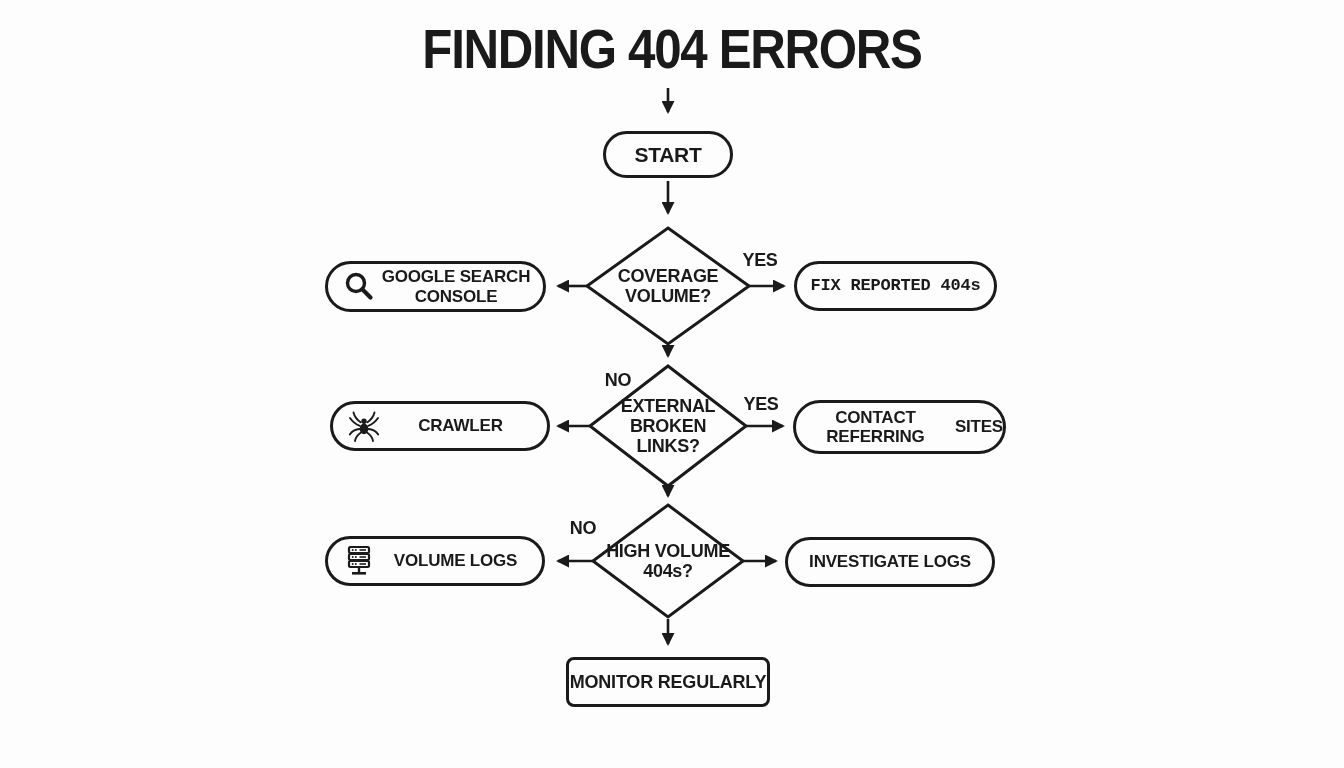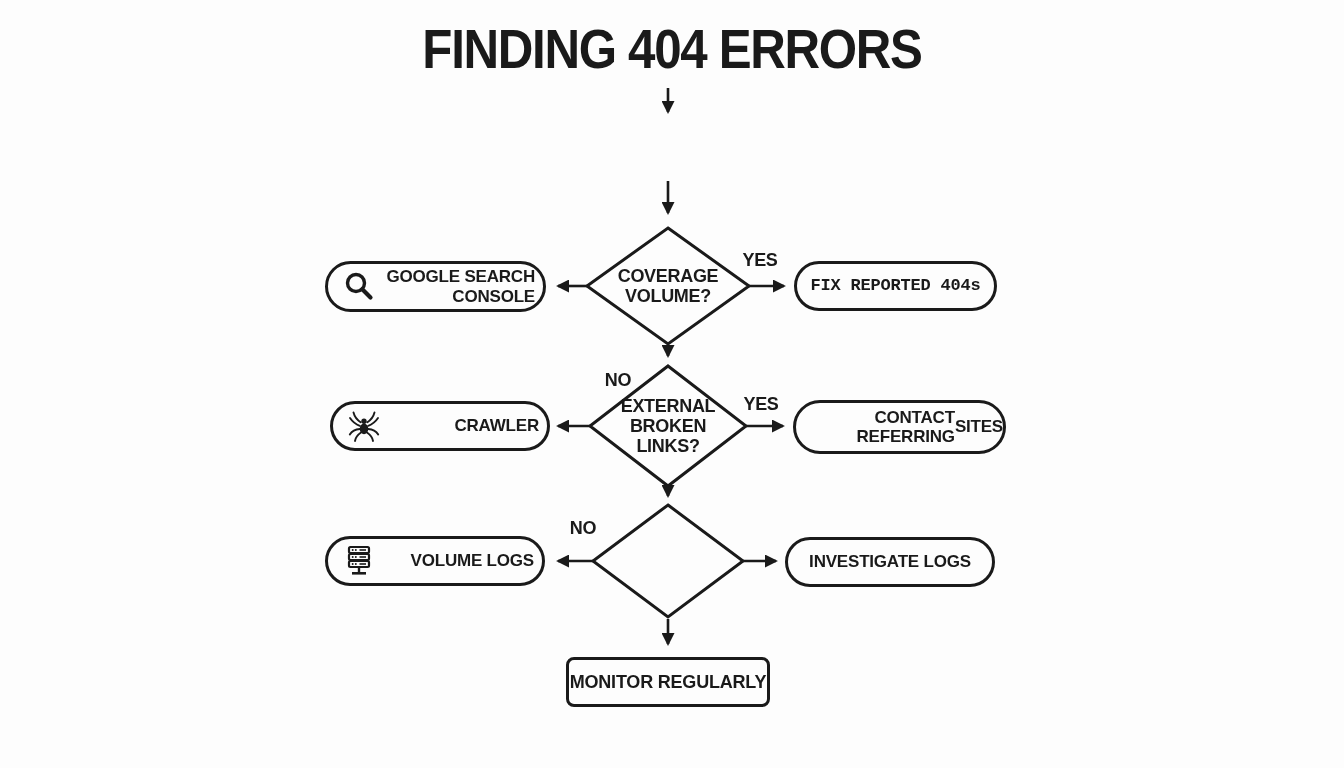--- a/index.html
+++ b/index.html
@@ -89,6 +89,7 @@
 
   <div class="title">FINDING 404 ERRORS</div>
 
+  <div class="node pill start-node" style="left:603px; top:131px; width:130px; height:47px;">START</div>
 
   <div class="diamond-text" style="left:668px; top:286px;">
     <span class="ln">COVERAGE</span>

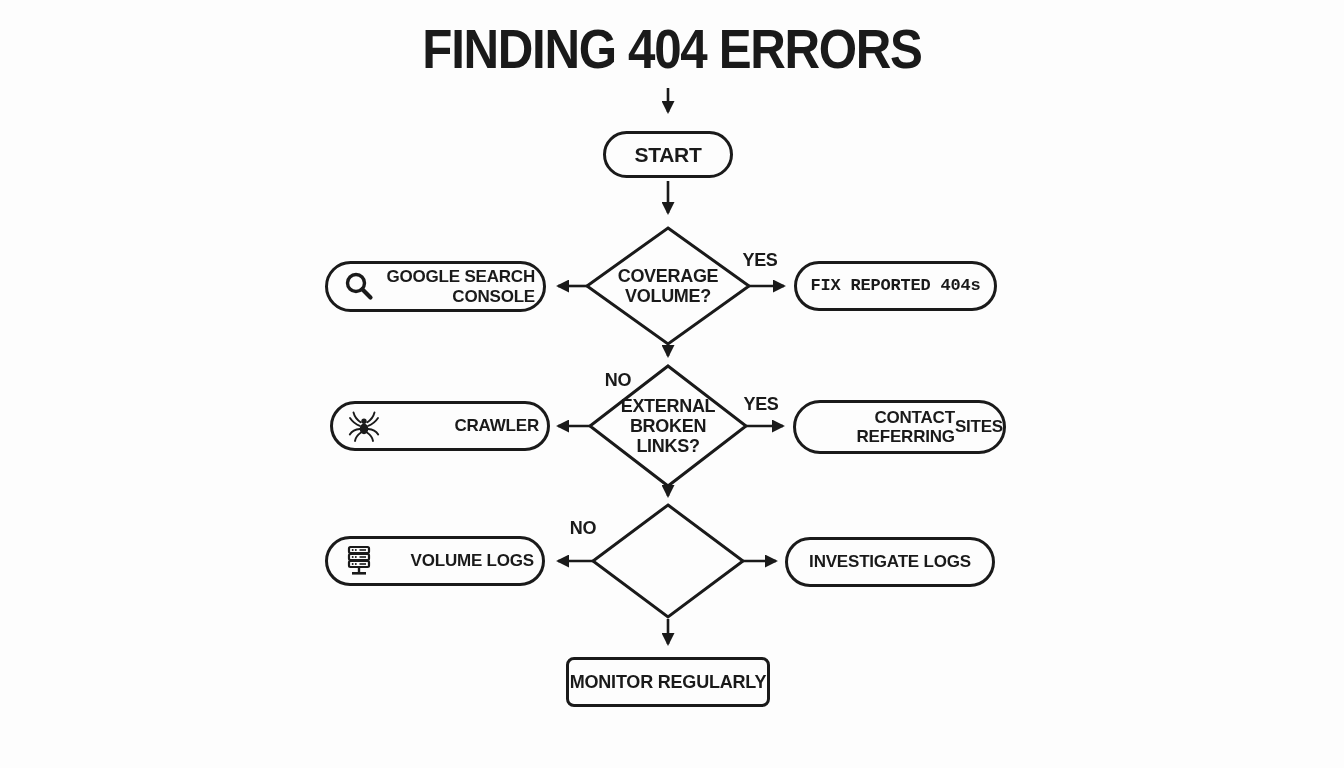--- a/index.html
+++ b/index.html
@@ -38,7 +38,7 @@
   .tool .txt { flex:1; text-align:center; padding-right:8px; }
 
   .label { font-size:17px; line-height:1.13; letter-spacing:-0.2px; }
-  .label .ln { display:block;text-align:right; }
+  .label .ln { display:block; }
 
   .diamond-text {
     position:absolute; width:170px;

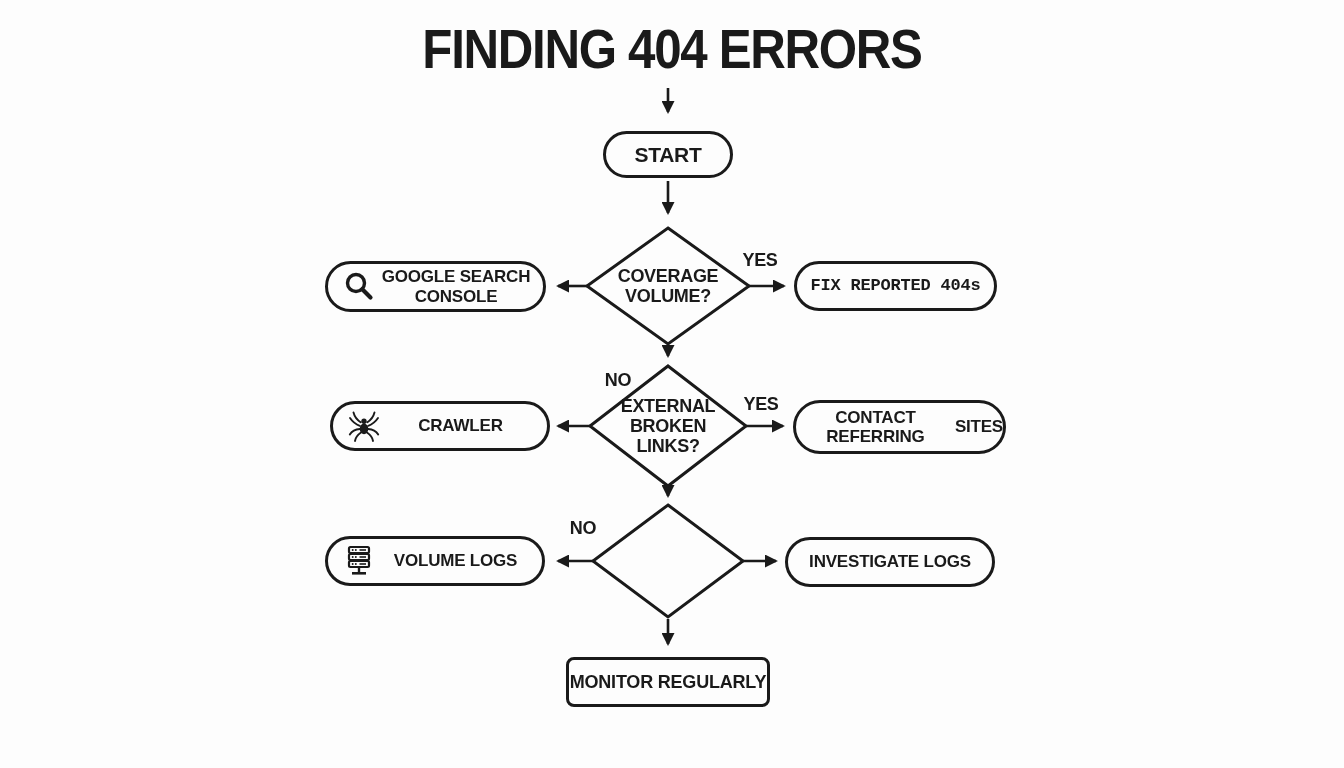--- a/index.html
+++ b/index.html
@@ -100,6 +100,10 @@
     <span class="ln">BROKEN</span>
     <span class="ln">LINKS?</span>
   </div>
+  <div class="diamond-text" style="left:668px; top:561px;">
+    <span class="ln">HIGH VOLUME</span>
+    <span class="ln">404s?</span>
+  </div>
 
   <div class="edge-label" style="left:760px; top:260px;">YES</div>
   <div class="edge-label" style="left:761px; top:404px;">YES</div>

